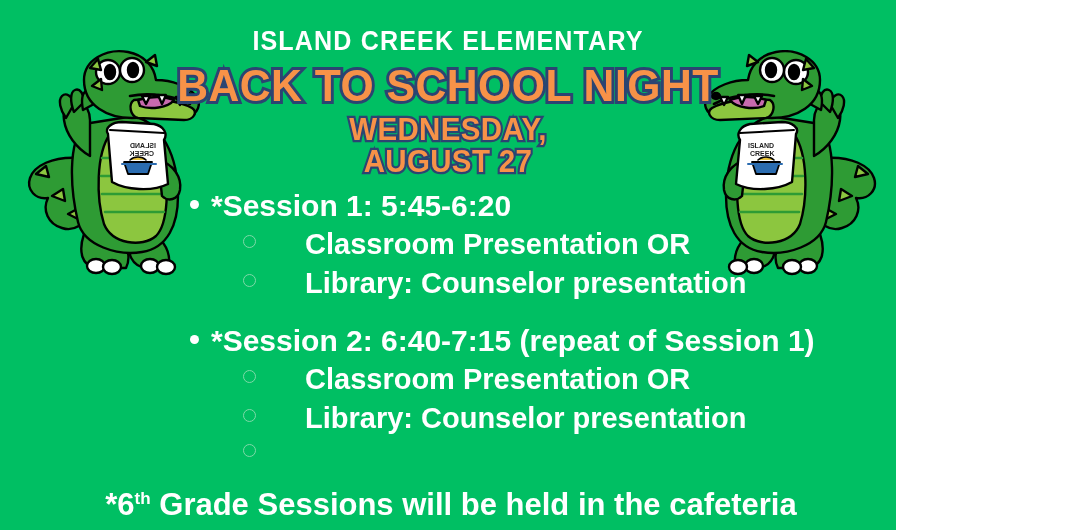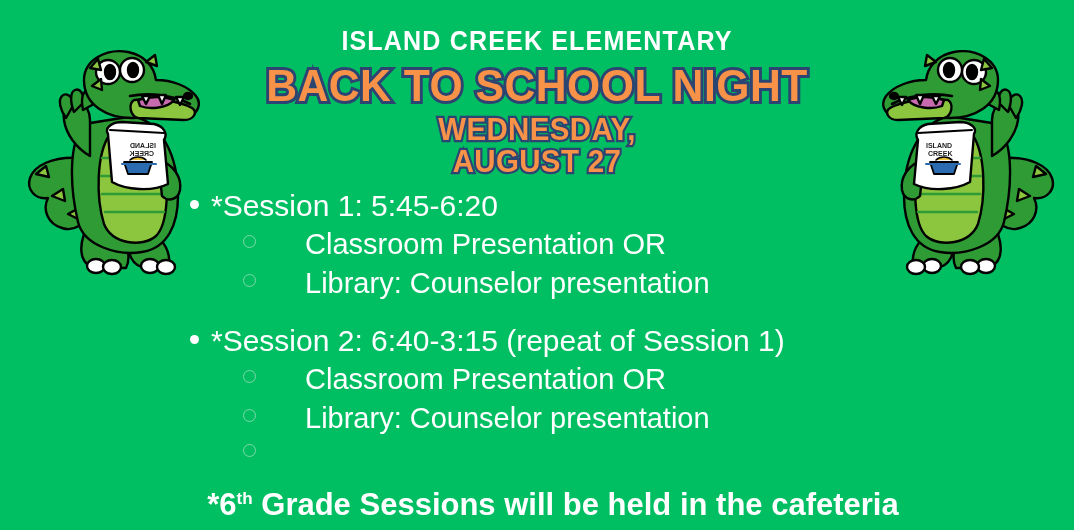--- a/index.html
+++ b/index.html
@@ -14,7 +14,7 @@
   }
   .flyer {
     position: relative;
-    width: 1074px;
+    width: 896px;
     height: 530px;
     background: #00BF63;
     overflow: hidden;

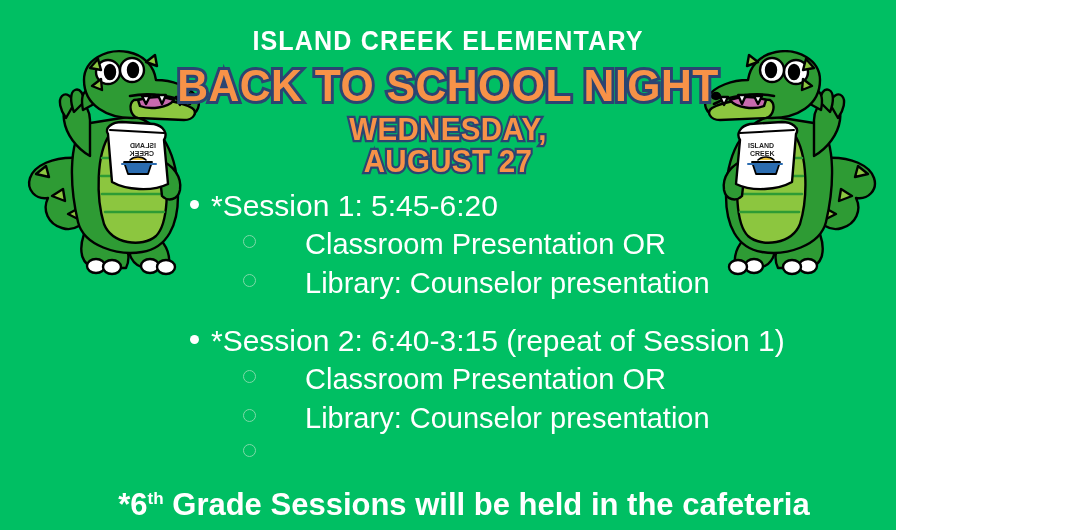--- a/index.html
+++ b/index.html
@@ -93,7 +93,7 @@
   .bullet-row {
     display: flex;
     align-items: baseline;
-    font-weight: normal;
+    font-weight: bold;
     font-family: "Liberation Sans", sans-serif;
     white-space: nowrap;
     text-align: right;

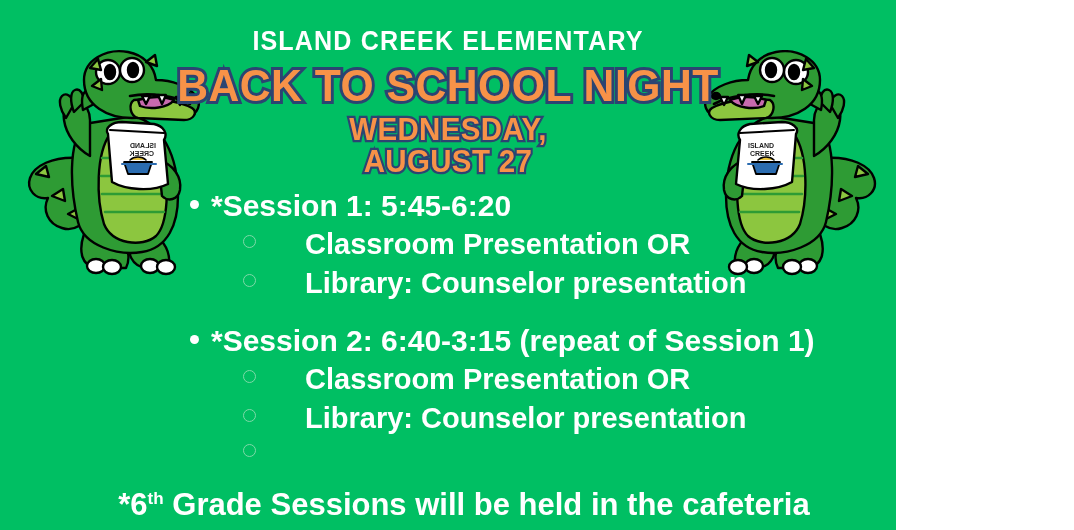--- a/index.html
+++ b/index.html
@@ -313,7 +313,7 @@
     <div class="list-block">
       <div class="bullet-row lvl1">
         <span class="dot-solid"></span>
-        <span>*Session 2:  6:40-3:15 (repeat of Session 1)</span>
+        <span>*Session 2:  6:40-7:15 (repeat of Session 1)</span>
       </div>
       <div class="bullet-row lvl2">
         <span class="dot-hollow"></span>

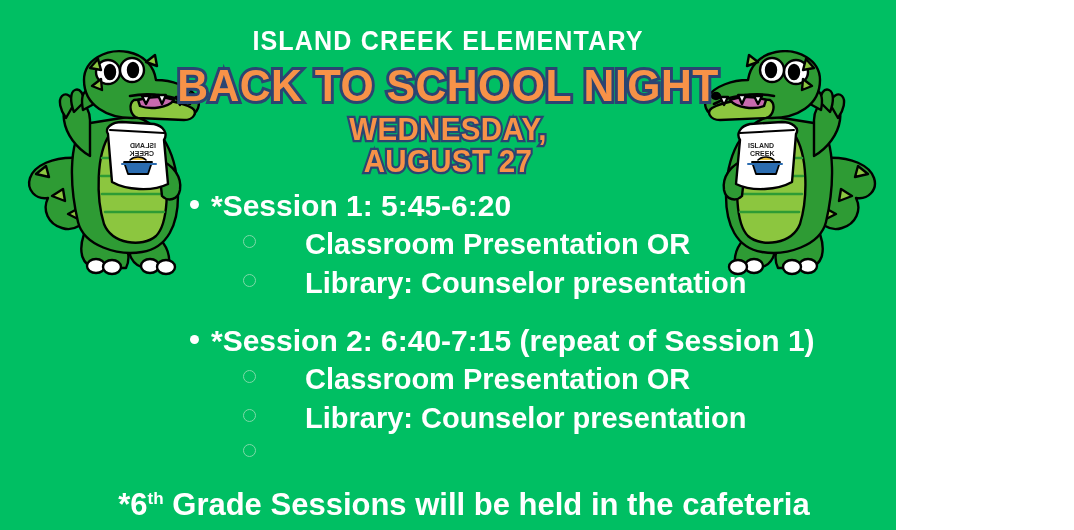--- a/index.html
+++ b/index.html
@@ -146,7 +146,7 @@
   .footnote {
     position: absolute;
     top: 487px;
-    left: 16px;
+    left: 3px;
     width: 100%;
     text-align: center;
     color: #FFFFFF;

